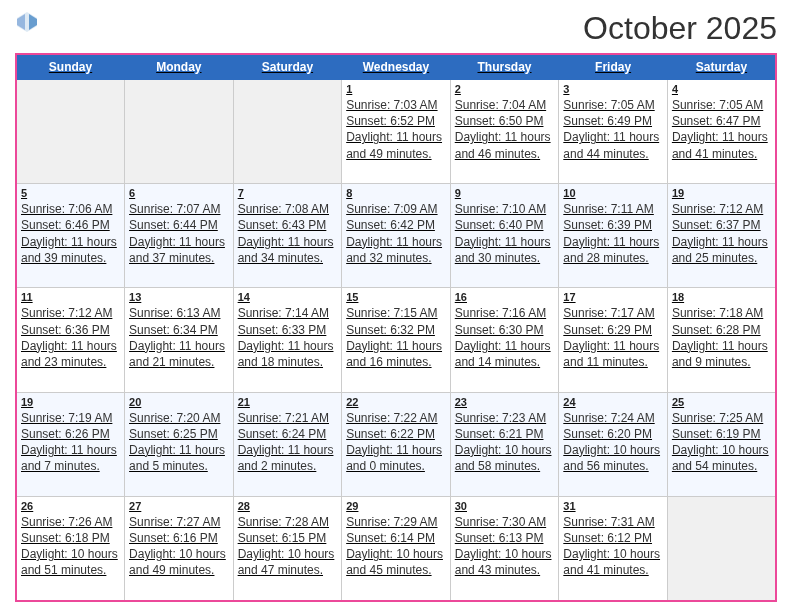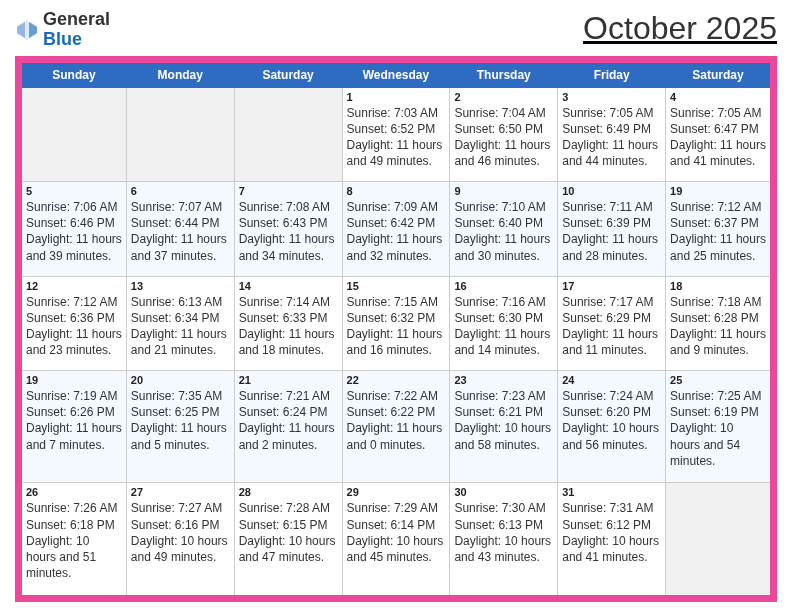--- a/index.html
+++ b/index.html
@@ -104,12 +104,6 @@
         <polygon points="14,4 22,9 22,15 14,20" fill="#1a6bb5" opacity="0.6"></polygon>
         <polygon points="10,4 2,9 2,15 10,20" fill="#2d6cc0" opacity="0.4"></polygon>
       </svg>
-      <div>
-        <div class="logo-text">
-          <span class="logo-general">General</span><br>
-          <span class="logo-blue">Blue</span>
-        </div>
-      </div>
     </div>
     <div class="title-block">
       <div class="month-title">October 2025</div>

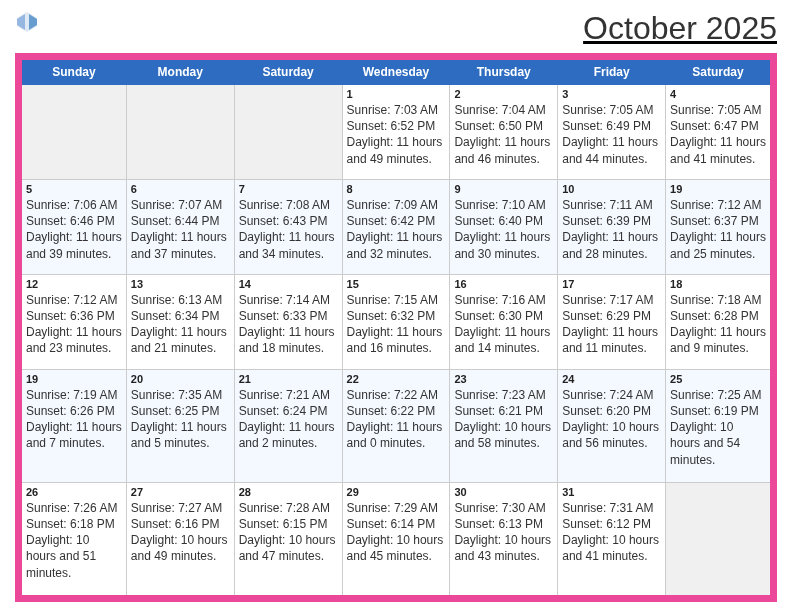--- a/index.html
+++ b/index.html
@@ -41,7 +41,6 @@
     }
     .title-block {
       text-align: right;
-      text-decoration: underline;
     }
     .month-title {
       font-size: 32px;

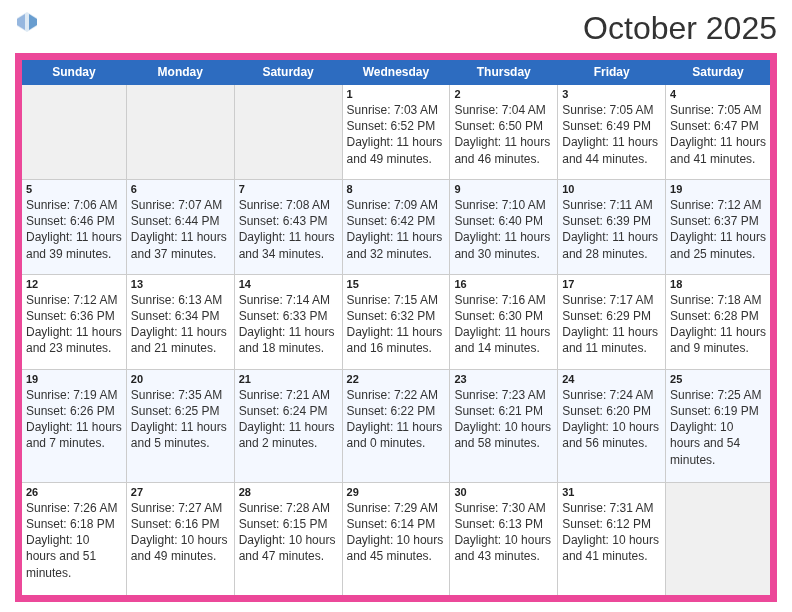--- a/index.html
+++ b/index.html
@@ -53,10 +53,11 @@
     }
     .calendar {
       flex: 1;
-      border: 7px solid #ec4899;
+      border: 2px solid #ec4899;
       border-collapse: collapse;
       width: 100%;
       table-layout: fixed;
+      text-decoration: underline;
     }
     .calendar th {
       background: #2d6cc0;

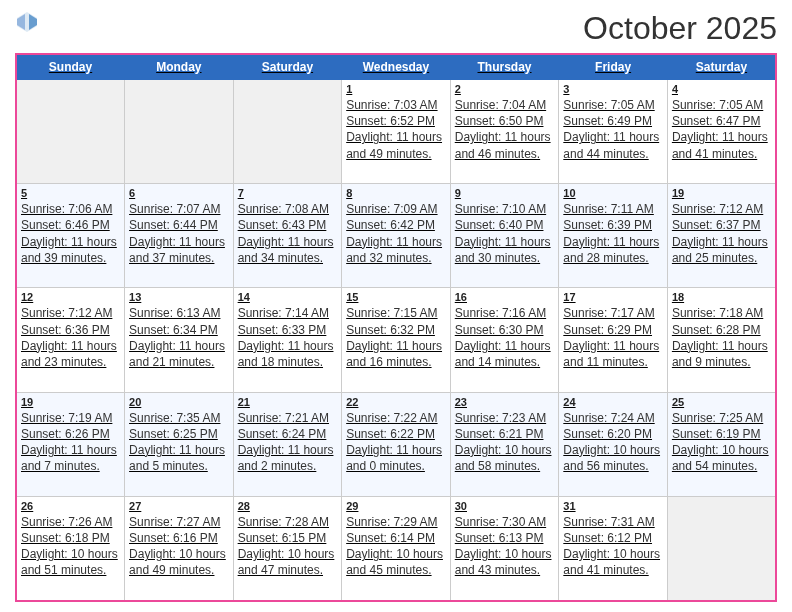--- a/index.html
+++ b/index.html
@@ -209,7 +209,7 @@
         </tr>
         <tr class="row-odd">
           <td>
-            <div class="day-number">12</div>
+            <div class="day-number">11</div>
             <div class="day-info">Sunrise: 7:12 AM
 Sunset: 6:36 PM
 Daylight: 11 hours

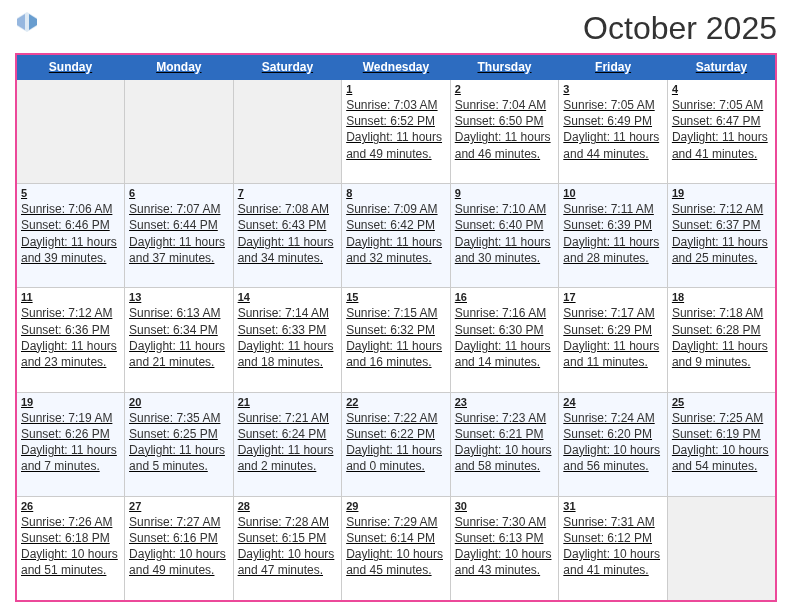--- a/index.html
+++ b/index.html
@@ -268,7 +268,7 @@
           </td>
           <td>
             <div class="day-number">20</div>
-            <div class="day-info">Sunrise: 7:35 AM
+            <div class="day-info">Sunrise: 7:20 AM
 Sunset: 6:25 PM
 Daylight: 11 hours
 and 5 minutes.</div>

